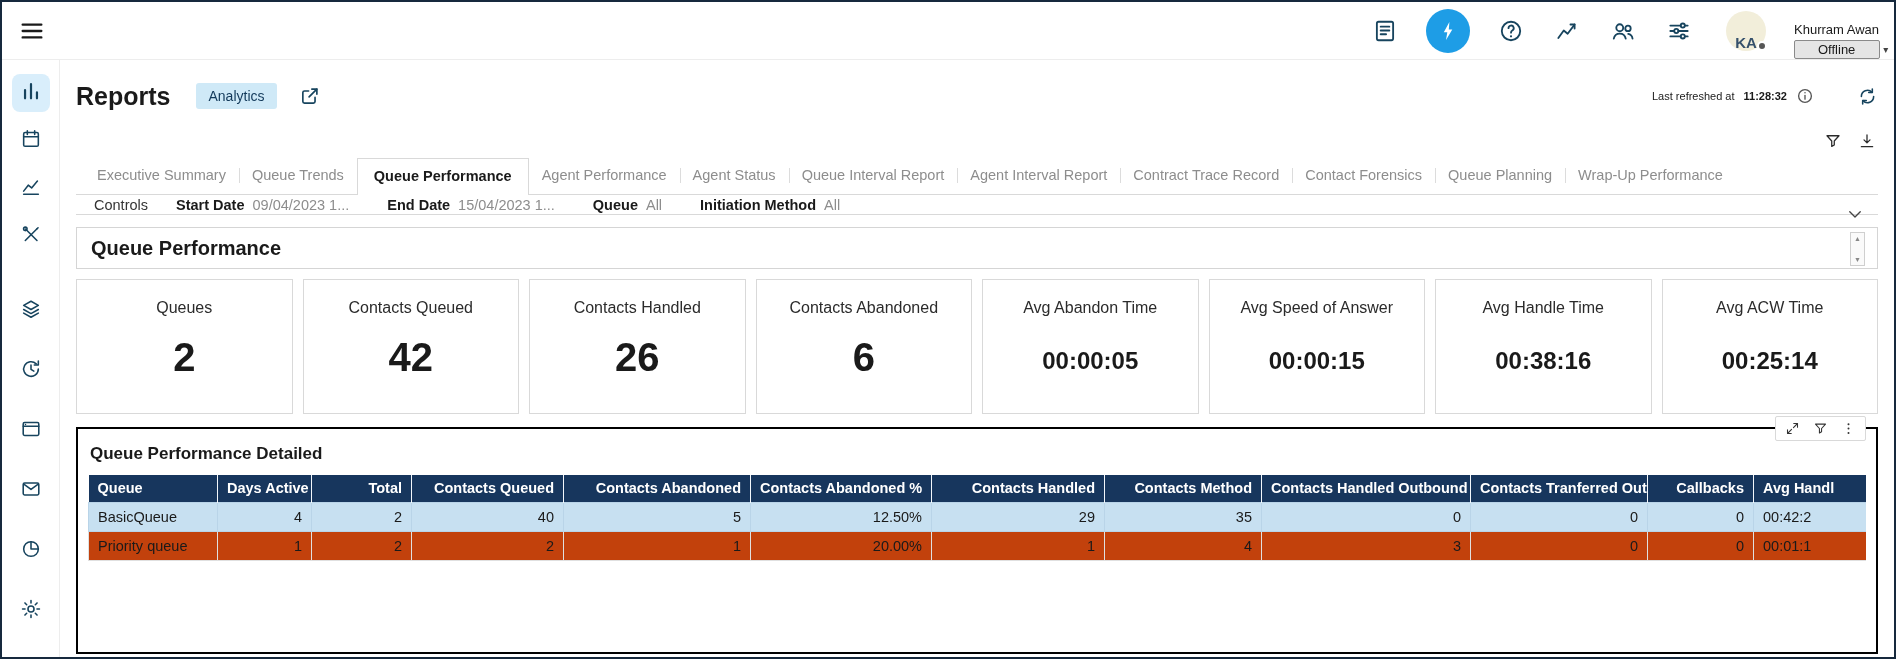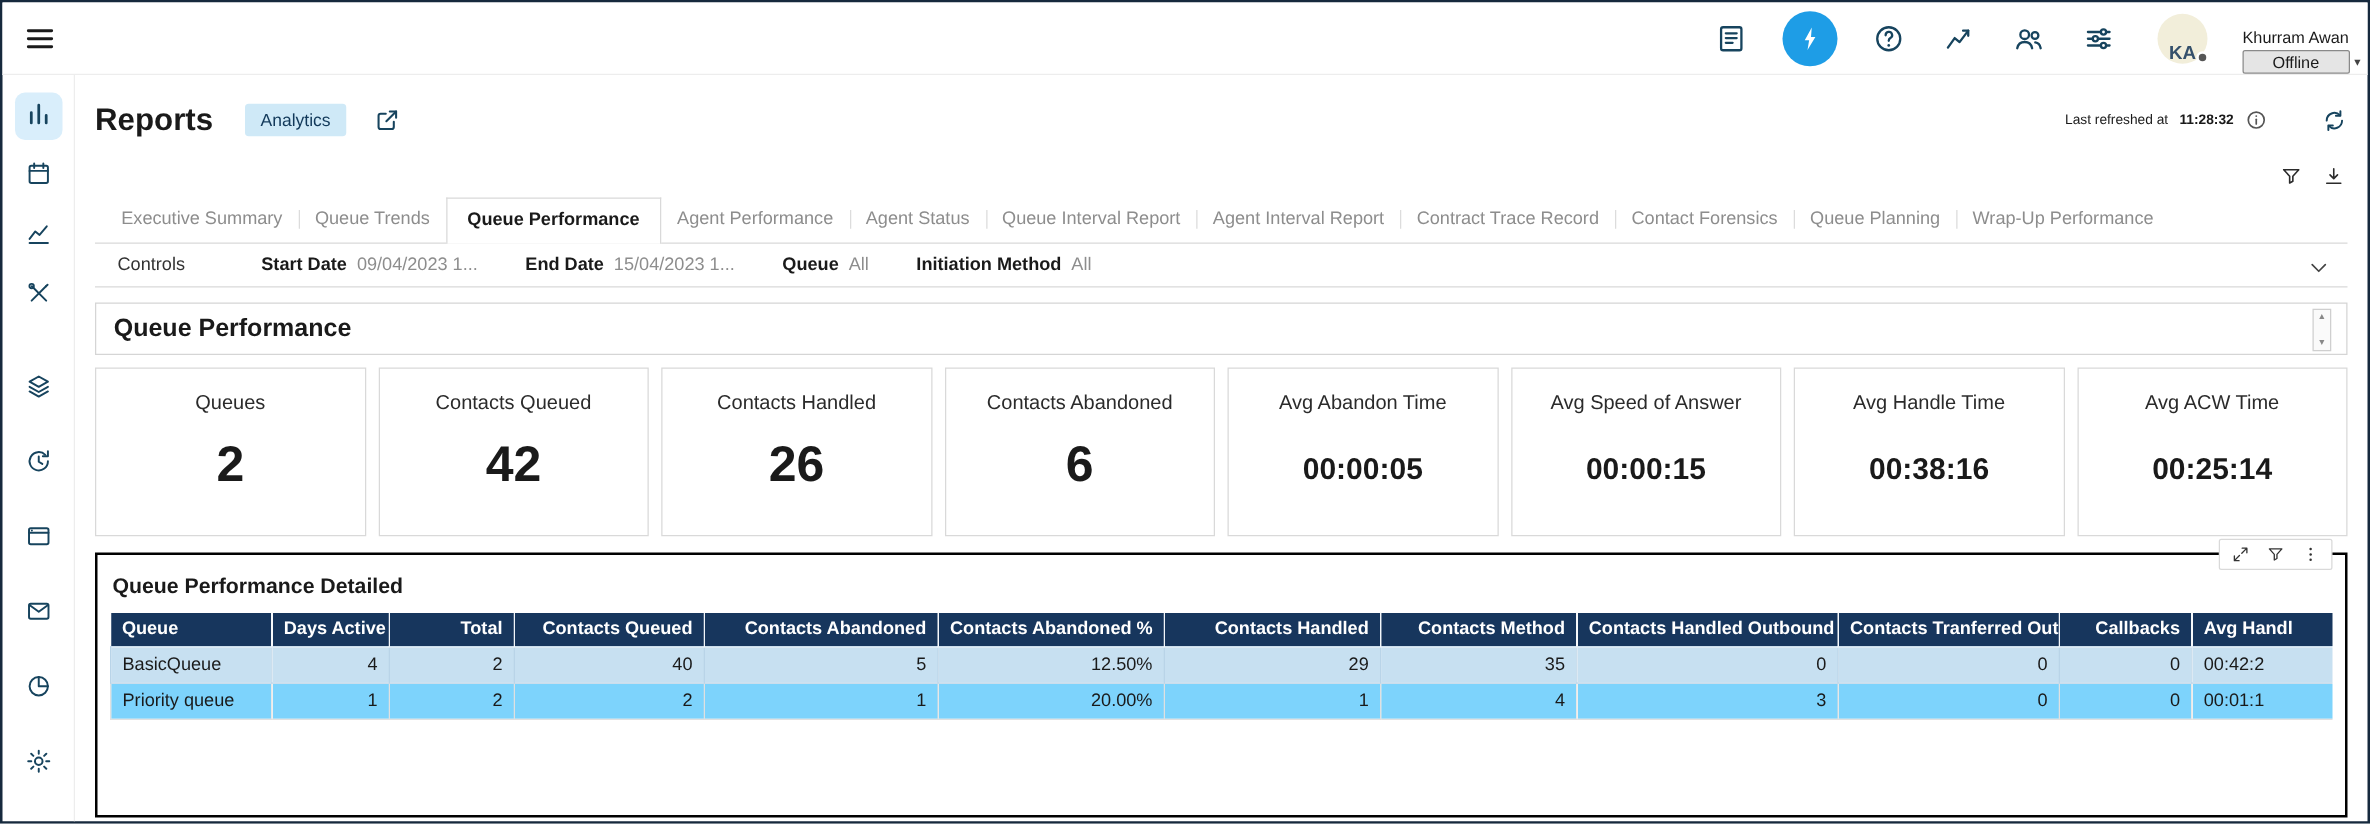--- a/index.html
+++ b/index.html
@@ -71,9 +71,9 @@
   .tab.active::before, .tab.active + .tab::before { display:none; }
 
   
-  .controls { border-top:1px solid #d9d9d9; border-bottom:1px solid #d9d9d9; height:36px;
+  .controls { border-top:1px solid #d9d9d9; border-bottom:1px solid #d9d9d9; height:21px;
               display:flex; align-items:center; padding:0 40px 0 18px; position:relative; z-index:1;
-              font-size:14.5px;gap:33px; }
+              font-size:14.5px; }
   .controls-label { color:#333; margin-right:28px; }
   .ctl-fields { display:flex; align-items:center; gap:38px; }
   .ctl-field { display:flex; align-items:center; gap:8px; cursor:pointer; white-space:nowrap; }

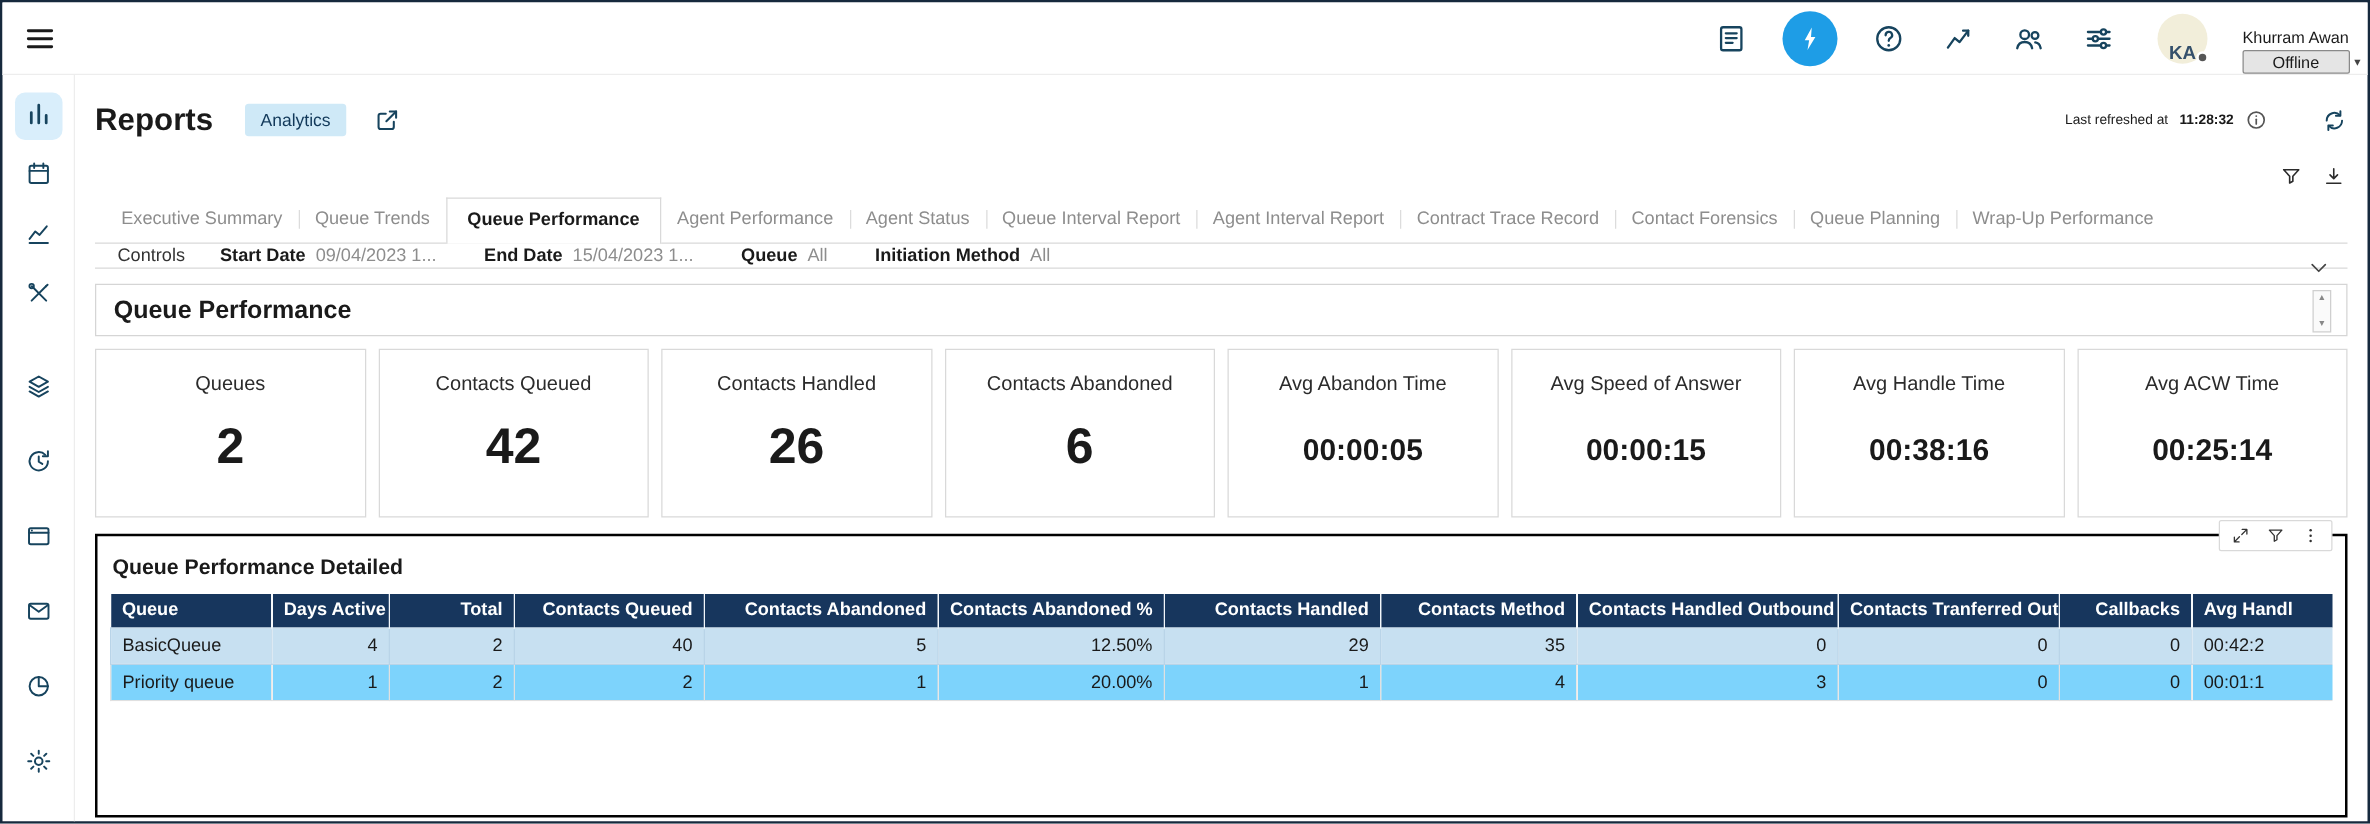--- a/index.html
+++ b/index.html
@@ -113,7 +113,7 @@
              border-right:1px solid #f2f6fa; text-align:right; white-space:nowrap; overflow:hidden; cursor:pointer; }
   thead th:first-child { text-align:left; }
   tbody td { padding:4px 9px; height:29px; border:1px solid #e0e0e0; text-align:right;
-             white-space:nowrap; overflow:hidden; background:#7dd3fc; }
+             white-space:nowrap; overflow:hidden; background:#c2410c; }
   tbody td:first-child { text-align:left; }
   tbody tr.sel td { background:var(--rowsel); border-color:#b9d4e8; }
   th:last-child, td:last-child { text-align:left; }

